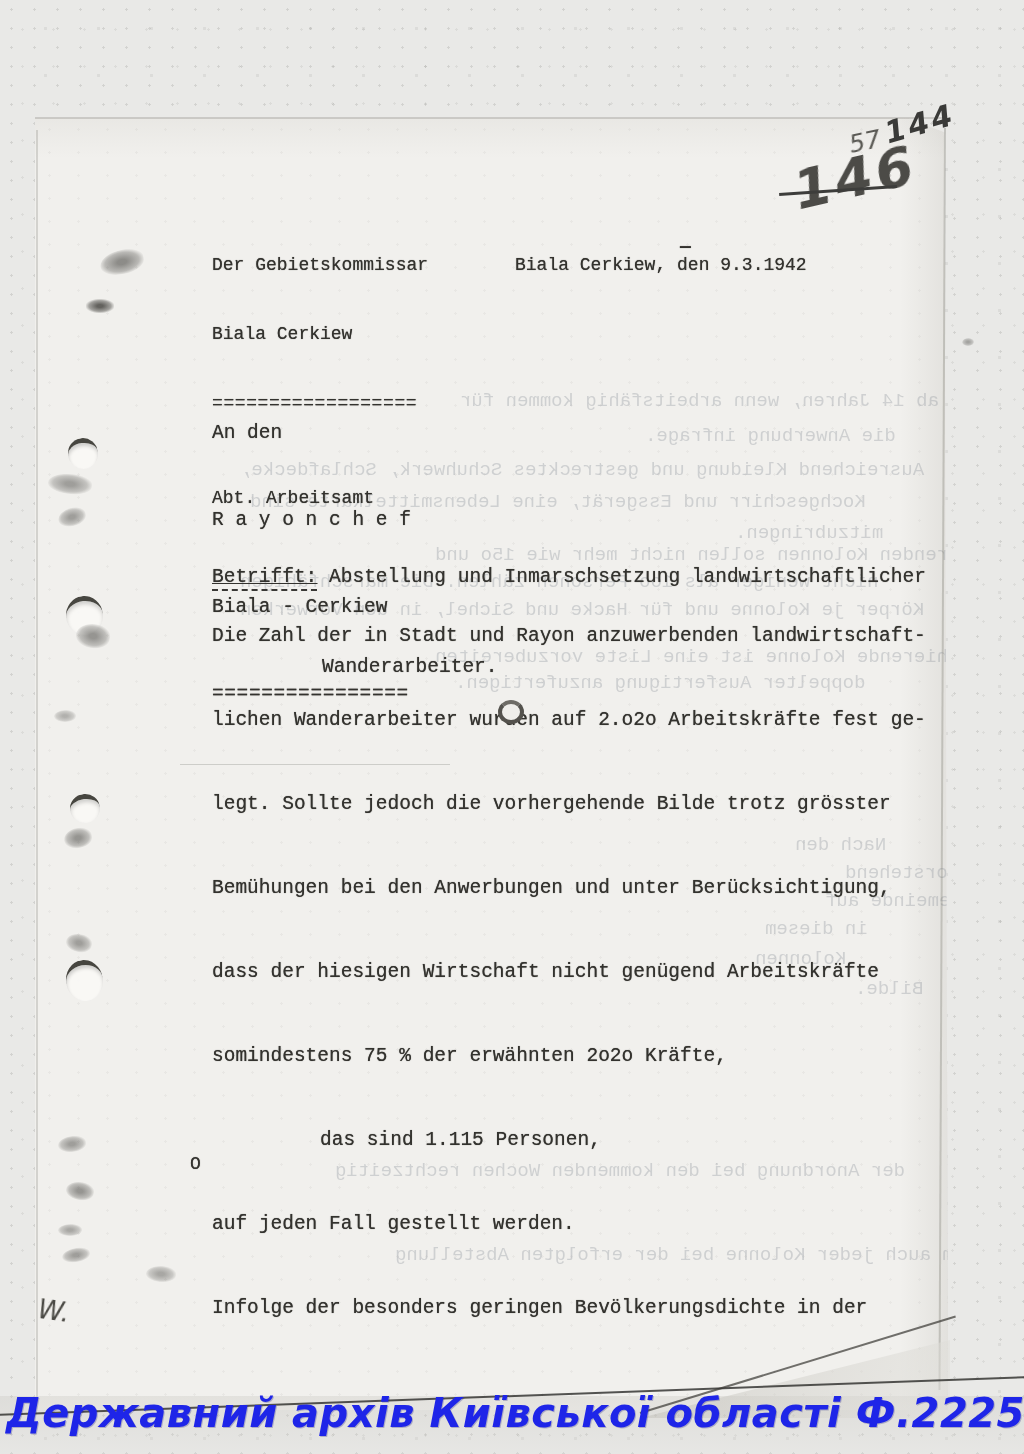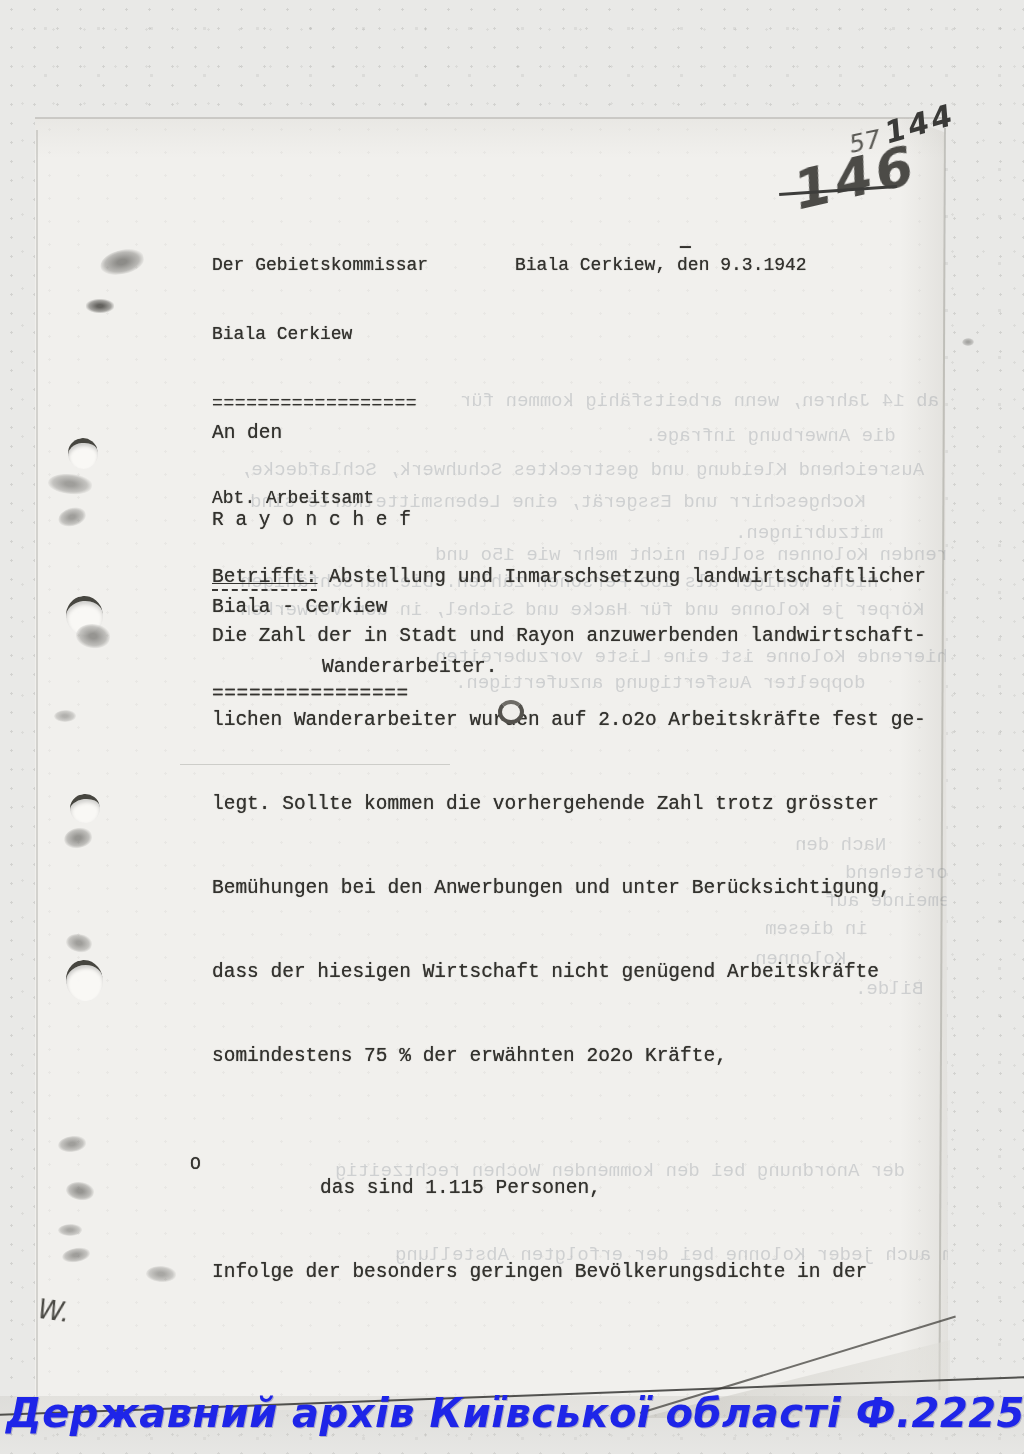--- a/index.html
+++ b/index.html
@@ -160,7 +160,7 @@
   <div class="type bodyblock" style="color: rgb(51, 50, 46);">
     <div class="tline">Die Zahl der in Stadt und Rayon anzuwerbenden landwirtschaft-</div>
     <div class="tline">lichen Wanderarbeiter wurden auf 2.o2o Arbeitskräfte fest ge-</div>
-    <div class="tline">legt. Sollte kommen die vorhergehende Zahl trotz grösster</div>
+    <div class="tline">legt. Sollte jedoch die vorhergehende Bilde trotz grösster</div>
     <div class="tline">Bemühungen bei den Anwerbungen und unter Berücksichtigung,</div>
     <div class="tline">dass der hiesigen Wirtschaft nicht genügend Arbeitskräfte</div>
     <div class="tline">somindestens 75 % der erwähnten 2o2o Kräfte,</div>

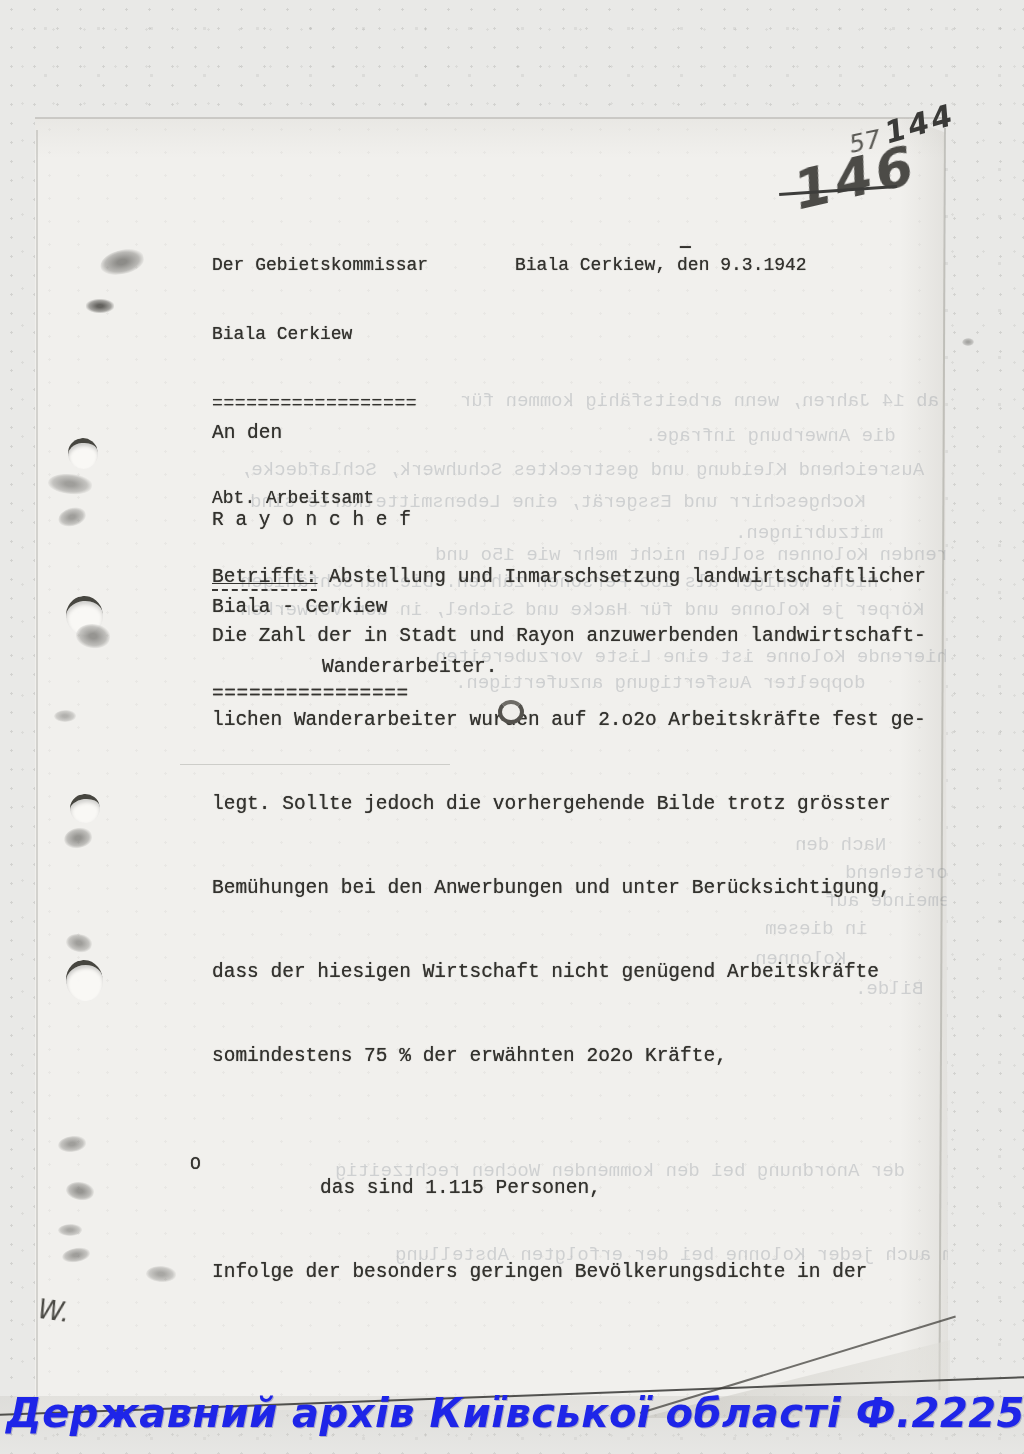--- a/index.html
+++ b/index.html
@@ -40,7 +40,7 @@
   .u-solid-dash{text-decoration:underline;border-bottom:2px dashed #3a3936;padding-bottom:1px;margin-top:40px;}
   .bodyblock{left:212px;top:566px;font-size:19.5px;line-height:28px;width:760px;}
   .tline{height:28px;position:relative;}
-  .tline.indent{padding-left:108px;margin-top:48px;}
+  .tline.indent{padding-left:108px;}
   .margin-o{left:190px;top:1154px;font-size:18px;}
   
   .pen144{position:absolute;left:884px;top:106px;font-family:"DejaVu Sans",sans-serif;

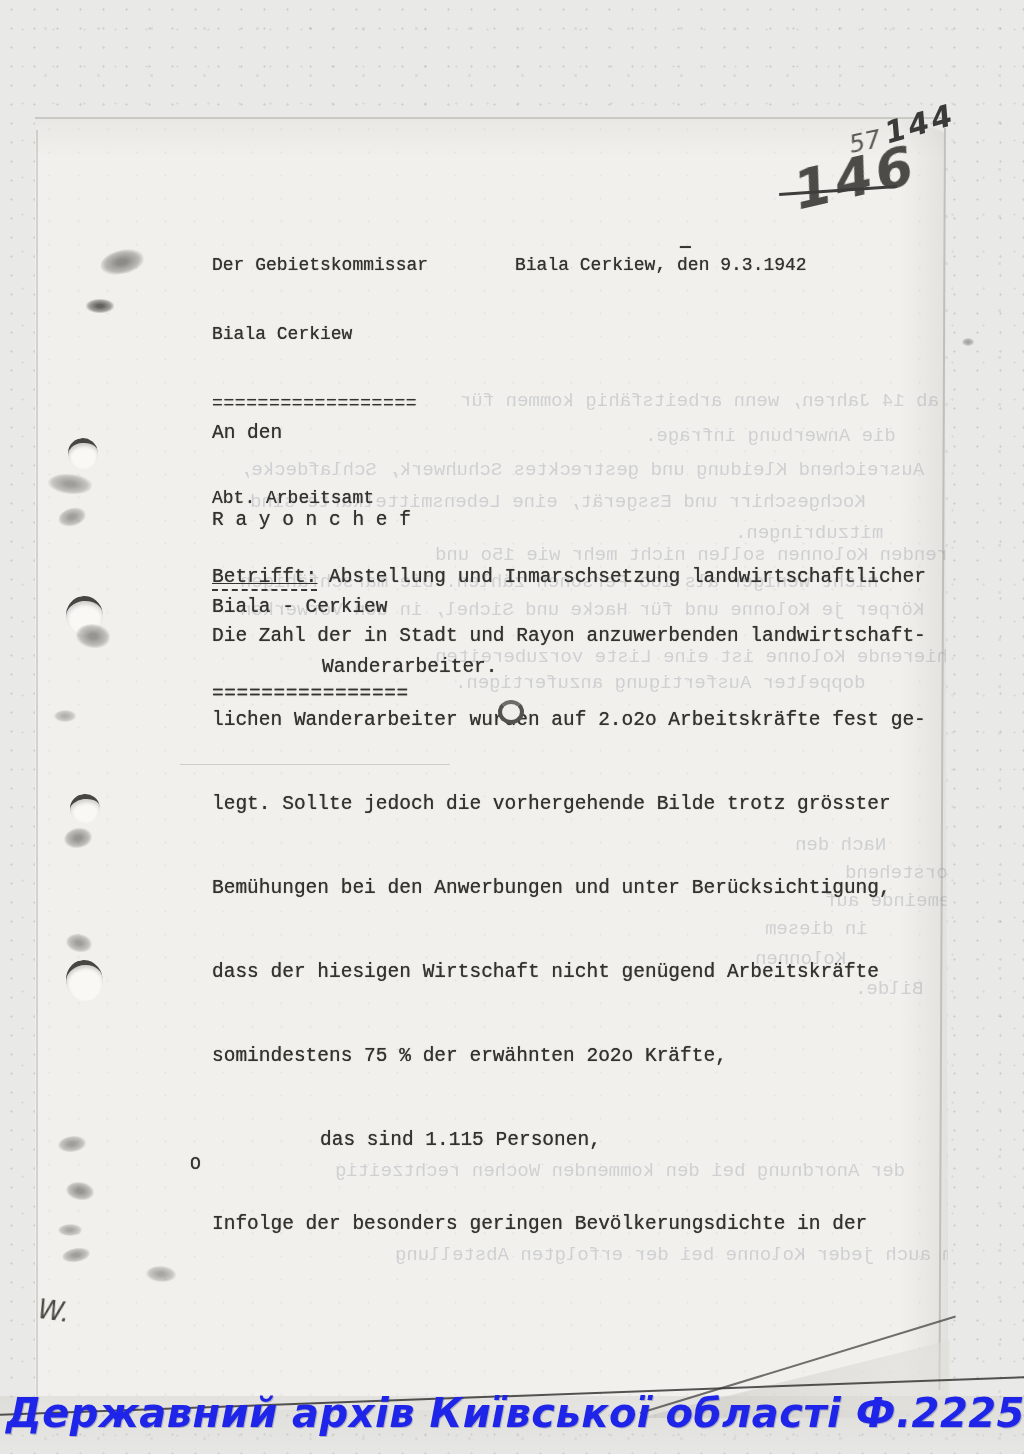--- a/index.html
+++ b/index.html
@@ -165,6 +165,7 @@
     <div class="tline">dass der hiesigen Wirtschaft nicht genügend Arbeitskräfte</div>
     <div class="tline">somindestens 75 % der erwähnten 2o2o Kräfte,</div>
     <div class="tline indent">das sind 1.115 Personen,</div>
+    <div class="tline">auf jeden Fall gestellt werden.</div>
     <div class="tline">Infolge der besonders geringen Bevölkerungsdichte in der</div>
     
     

